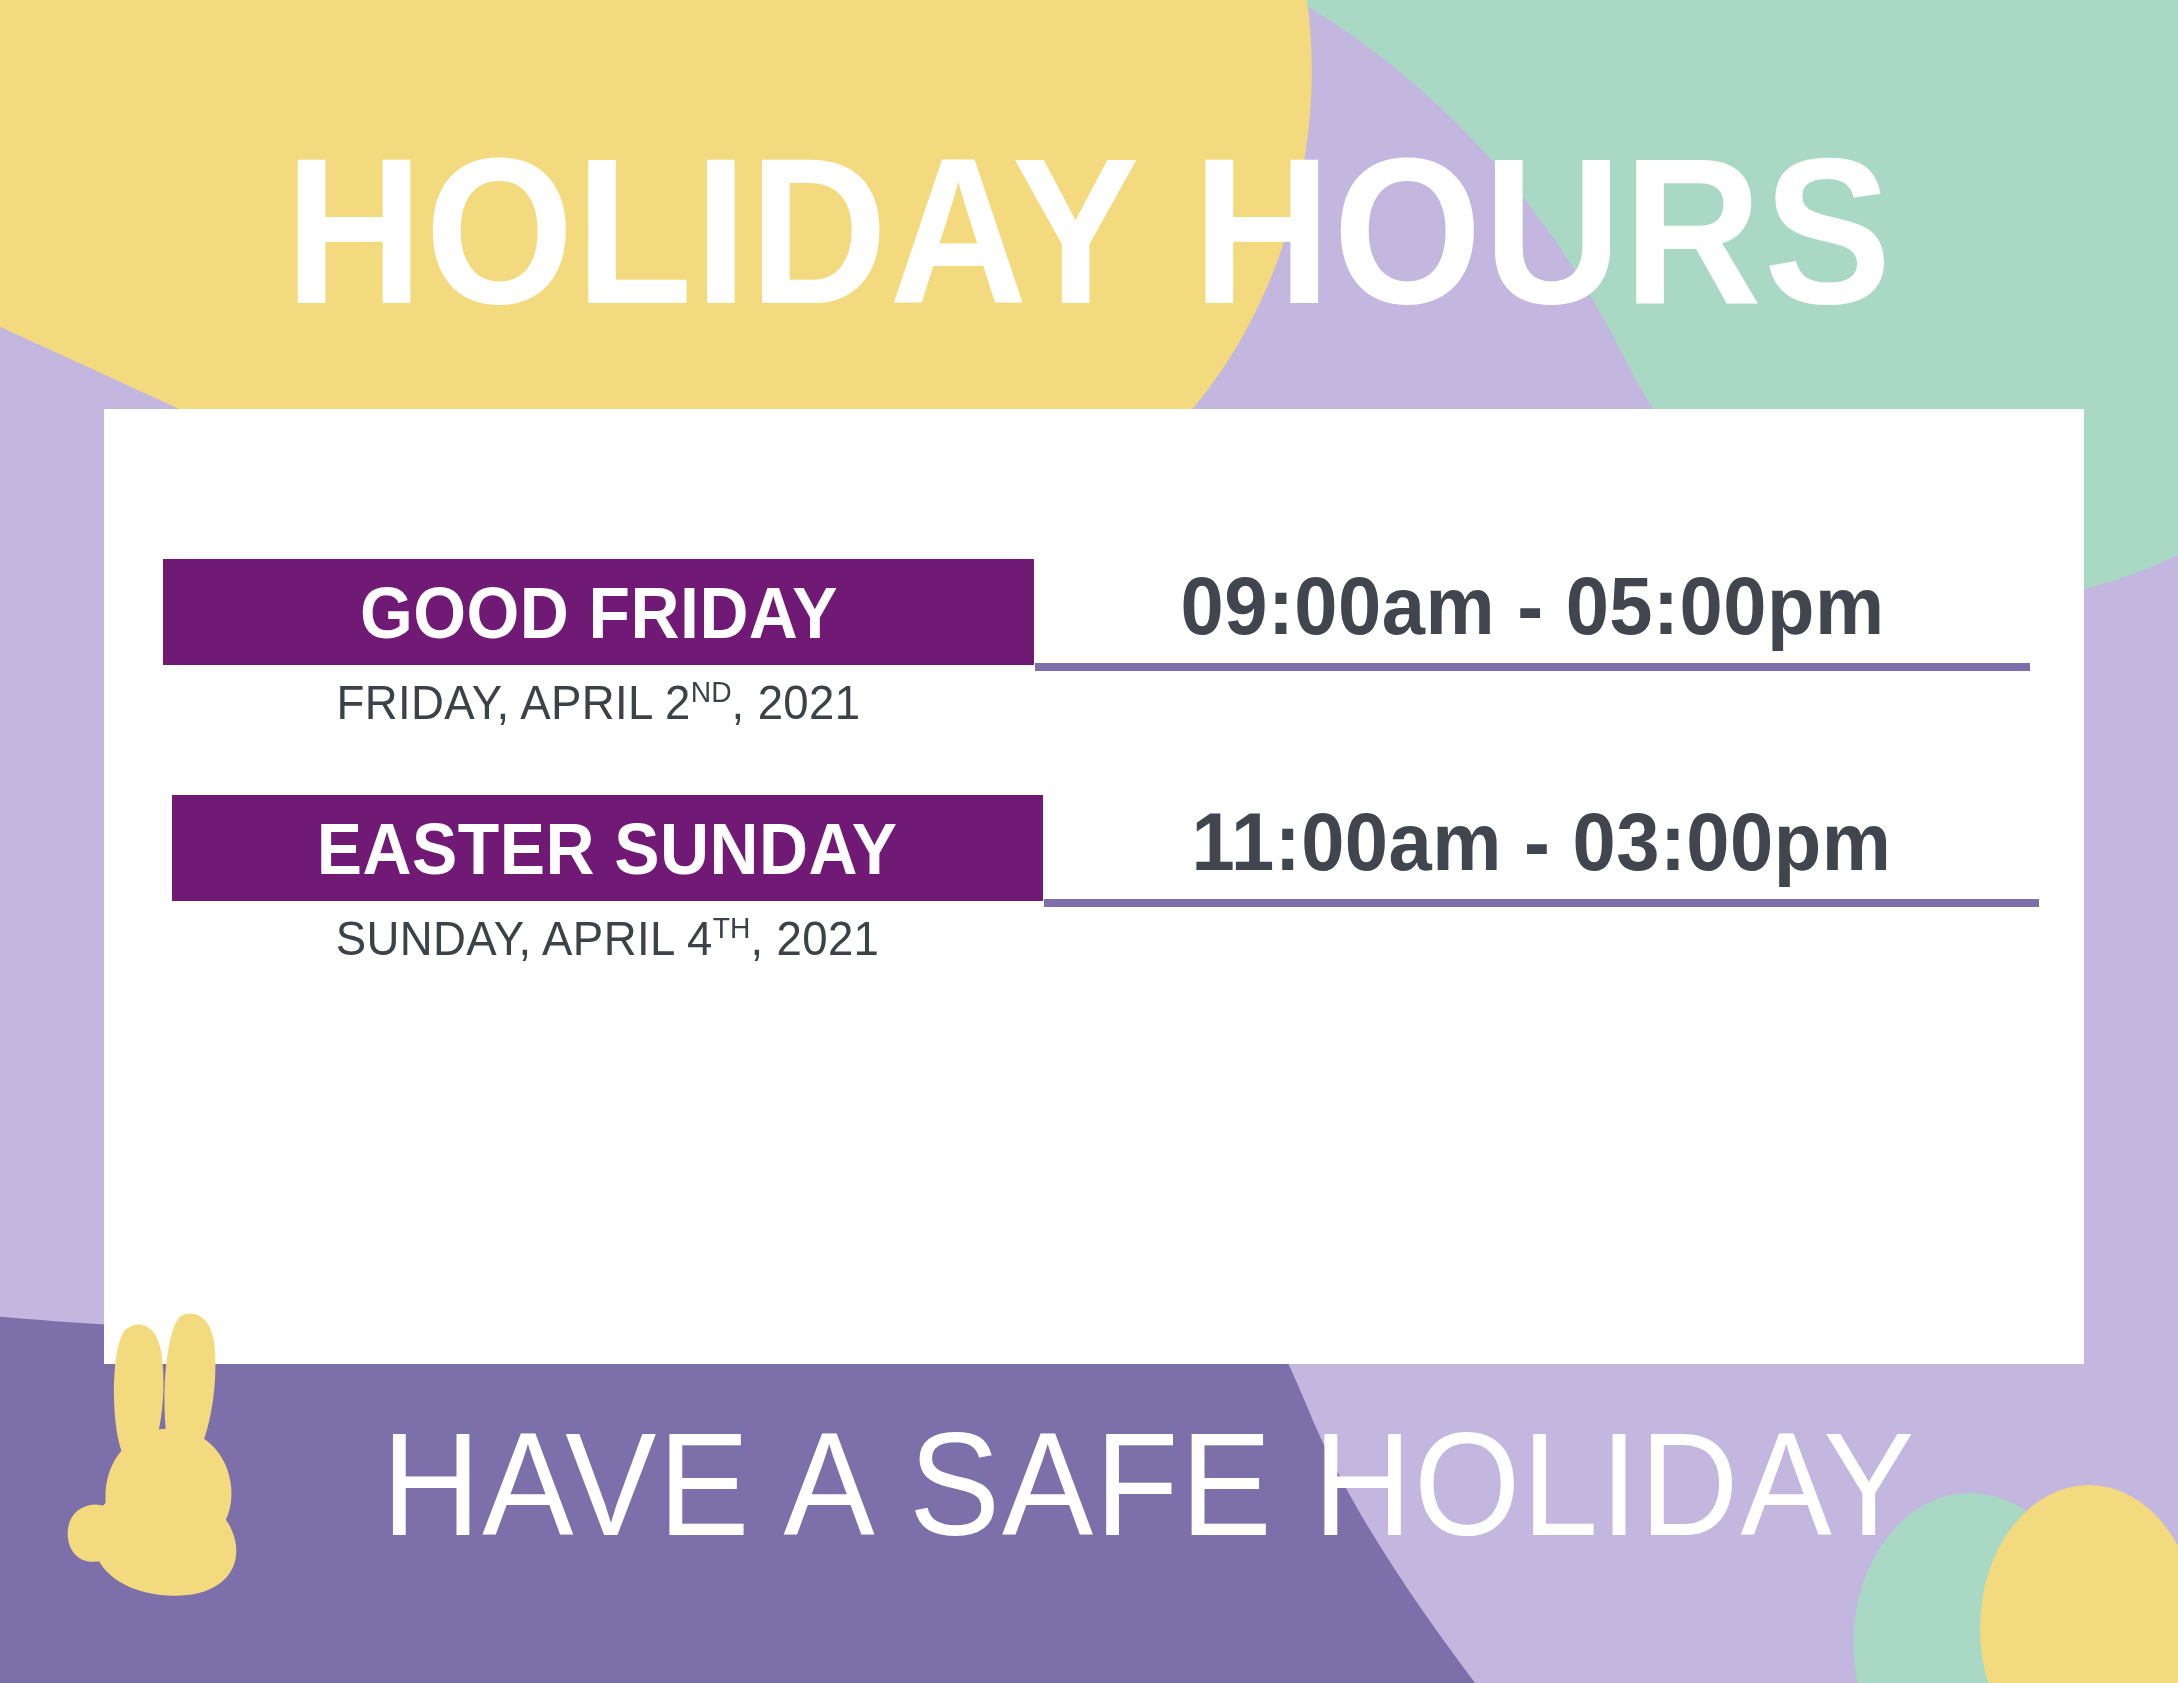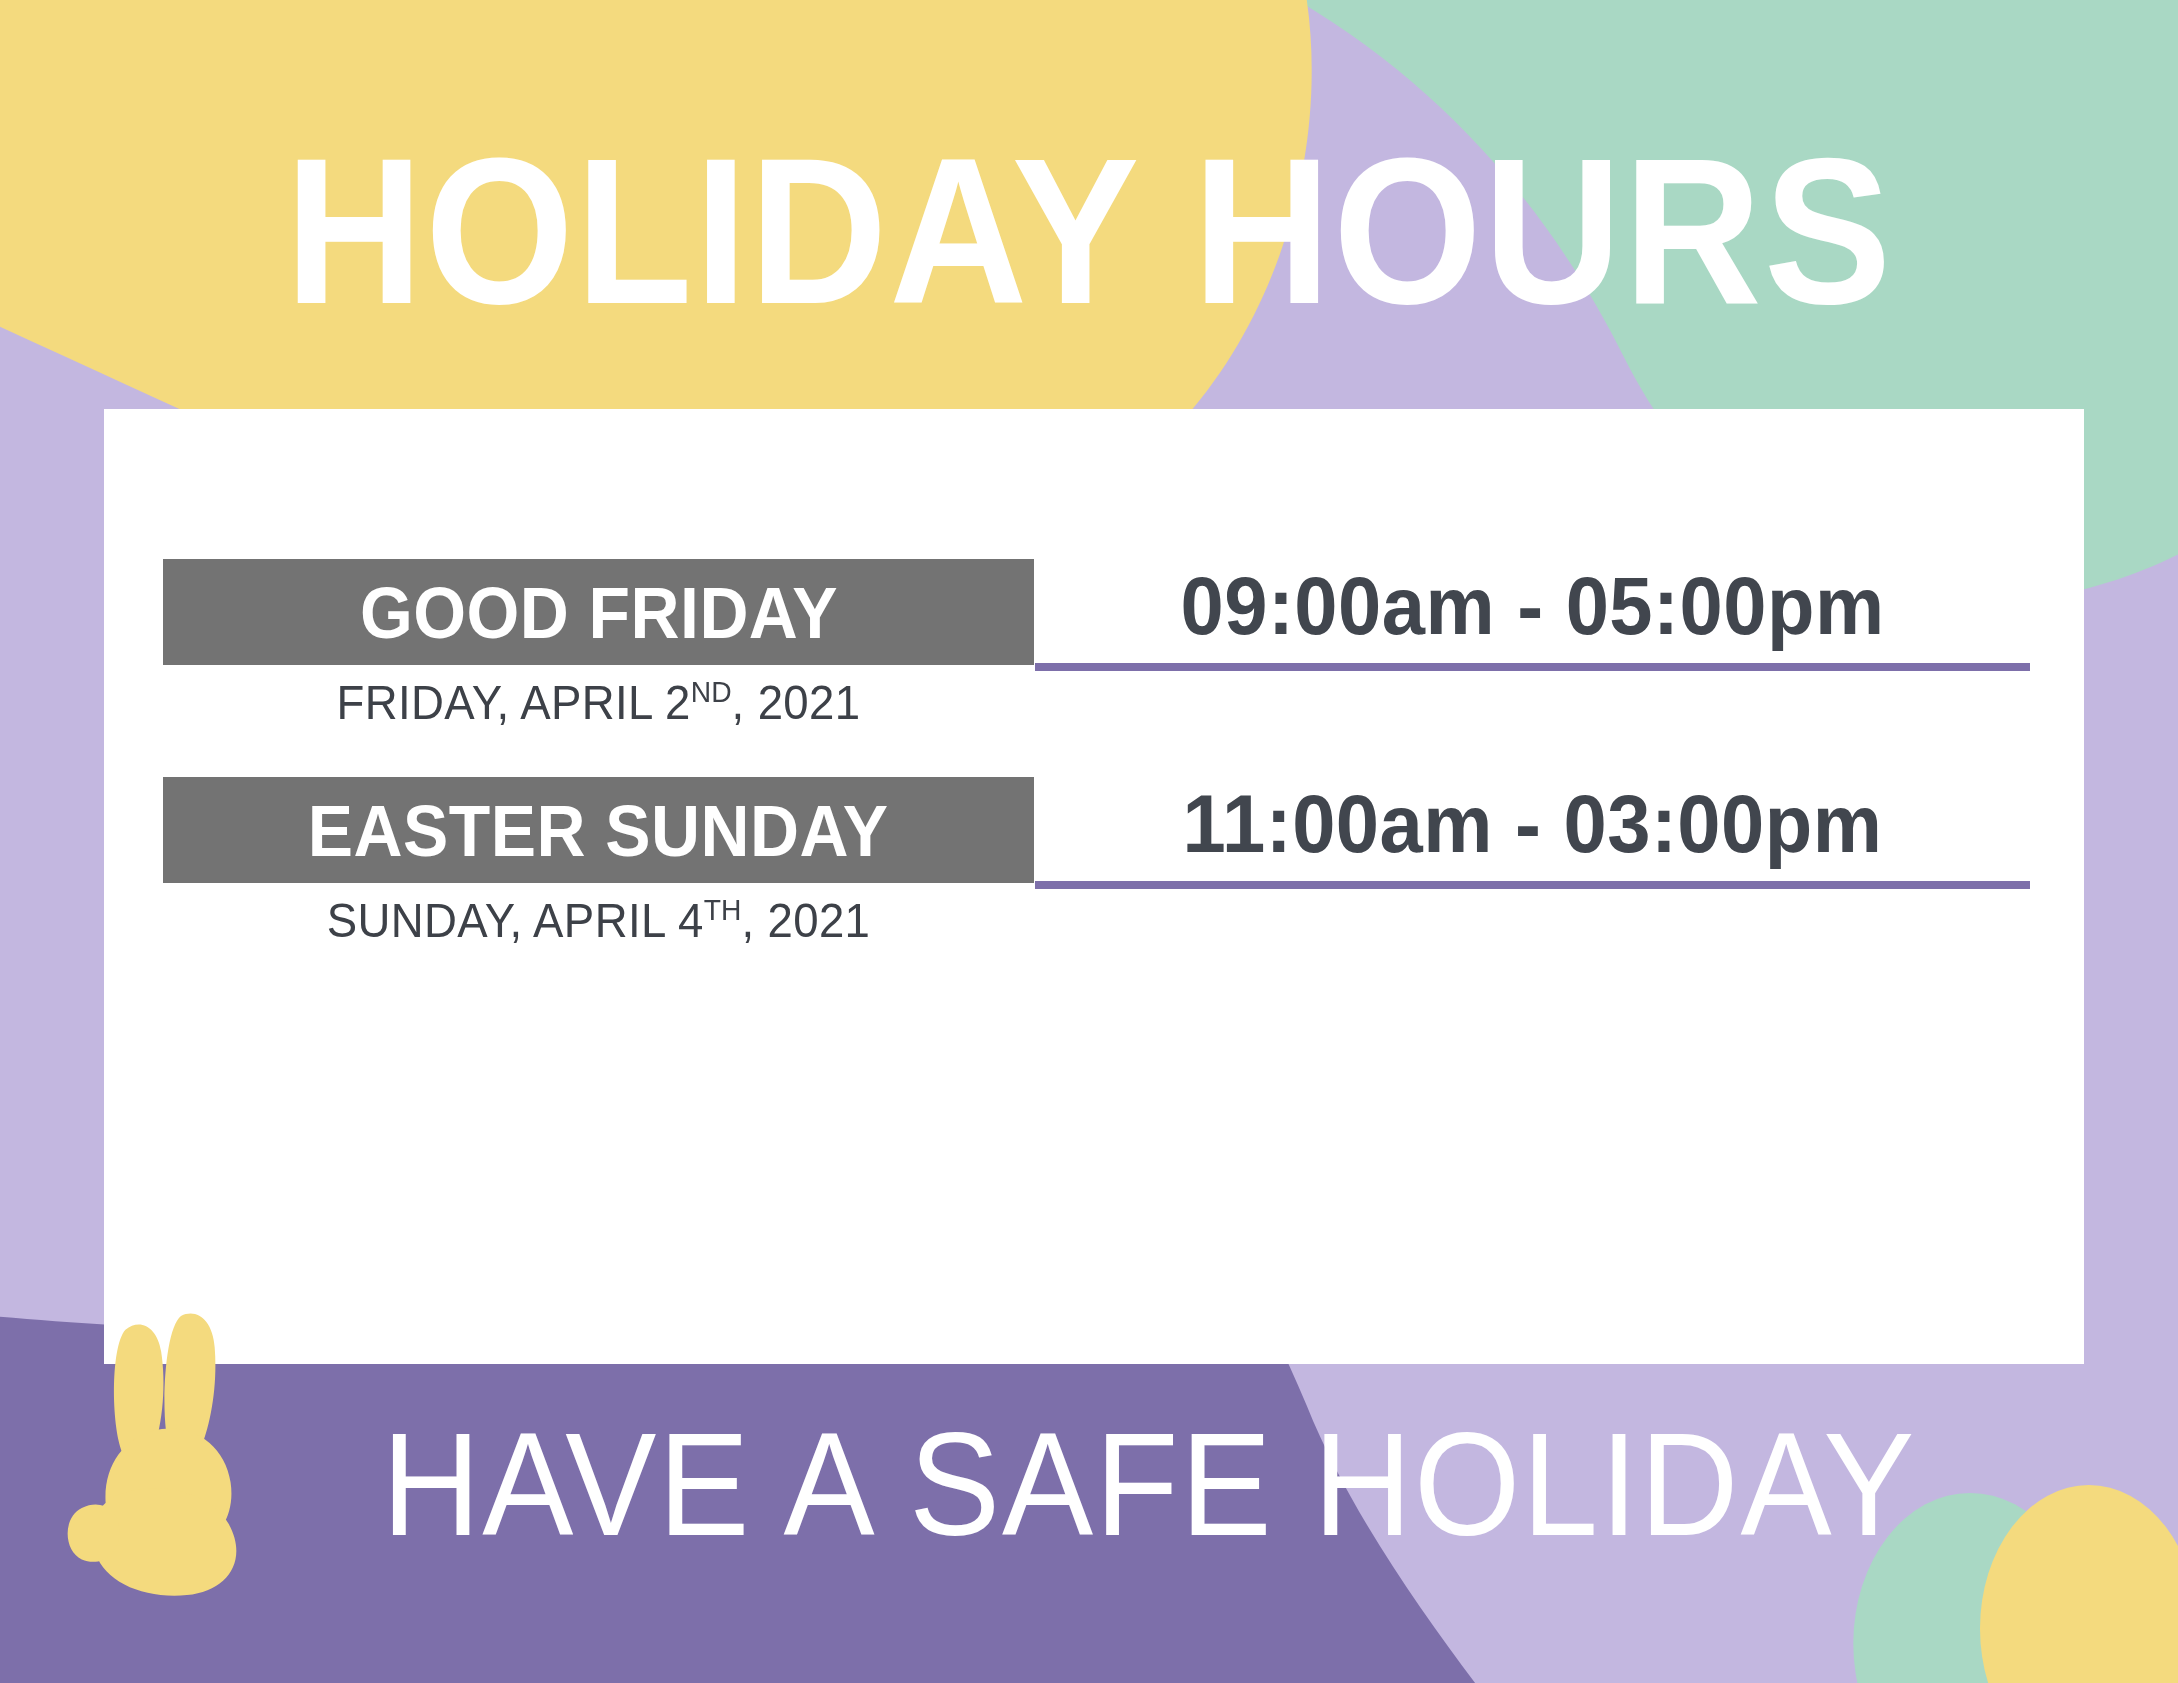--- a/index.html
+++ b/index.html
@@ -80,7 +80,7 @@
     top: 0;
     width: 871px;
     height: 106px;
-    background: #737373;
+    background: #701a75;
     display: flex;
     align-items: center;
     justify-content: center;

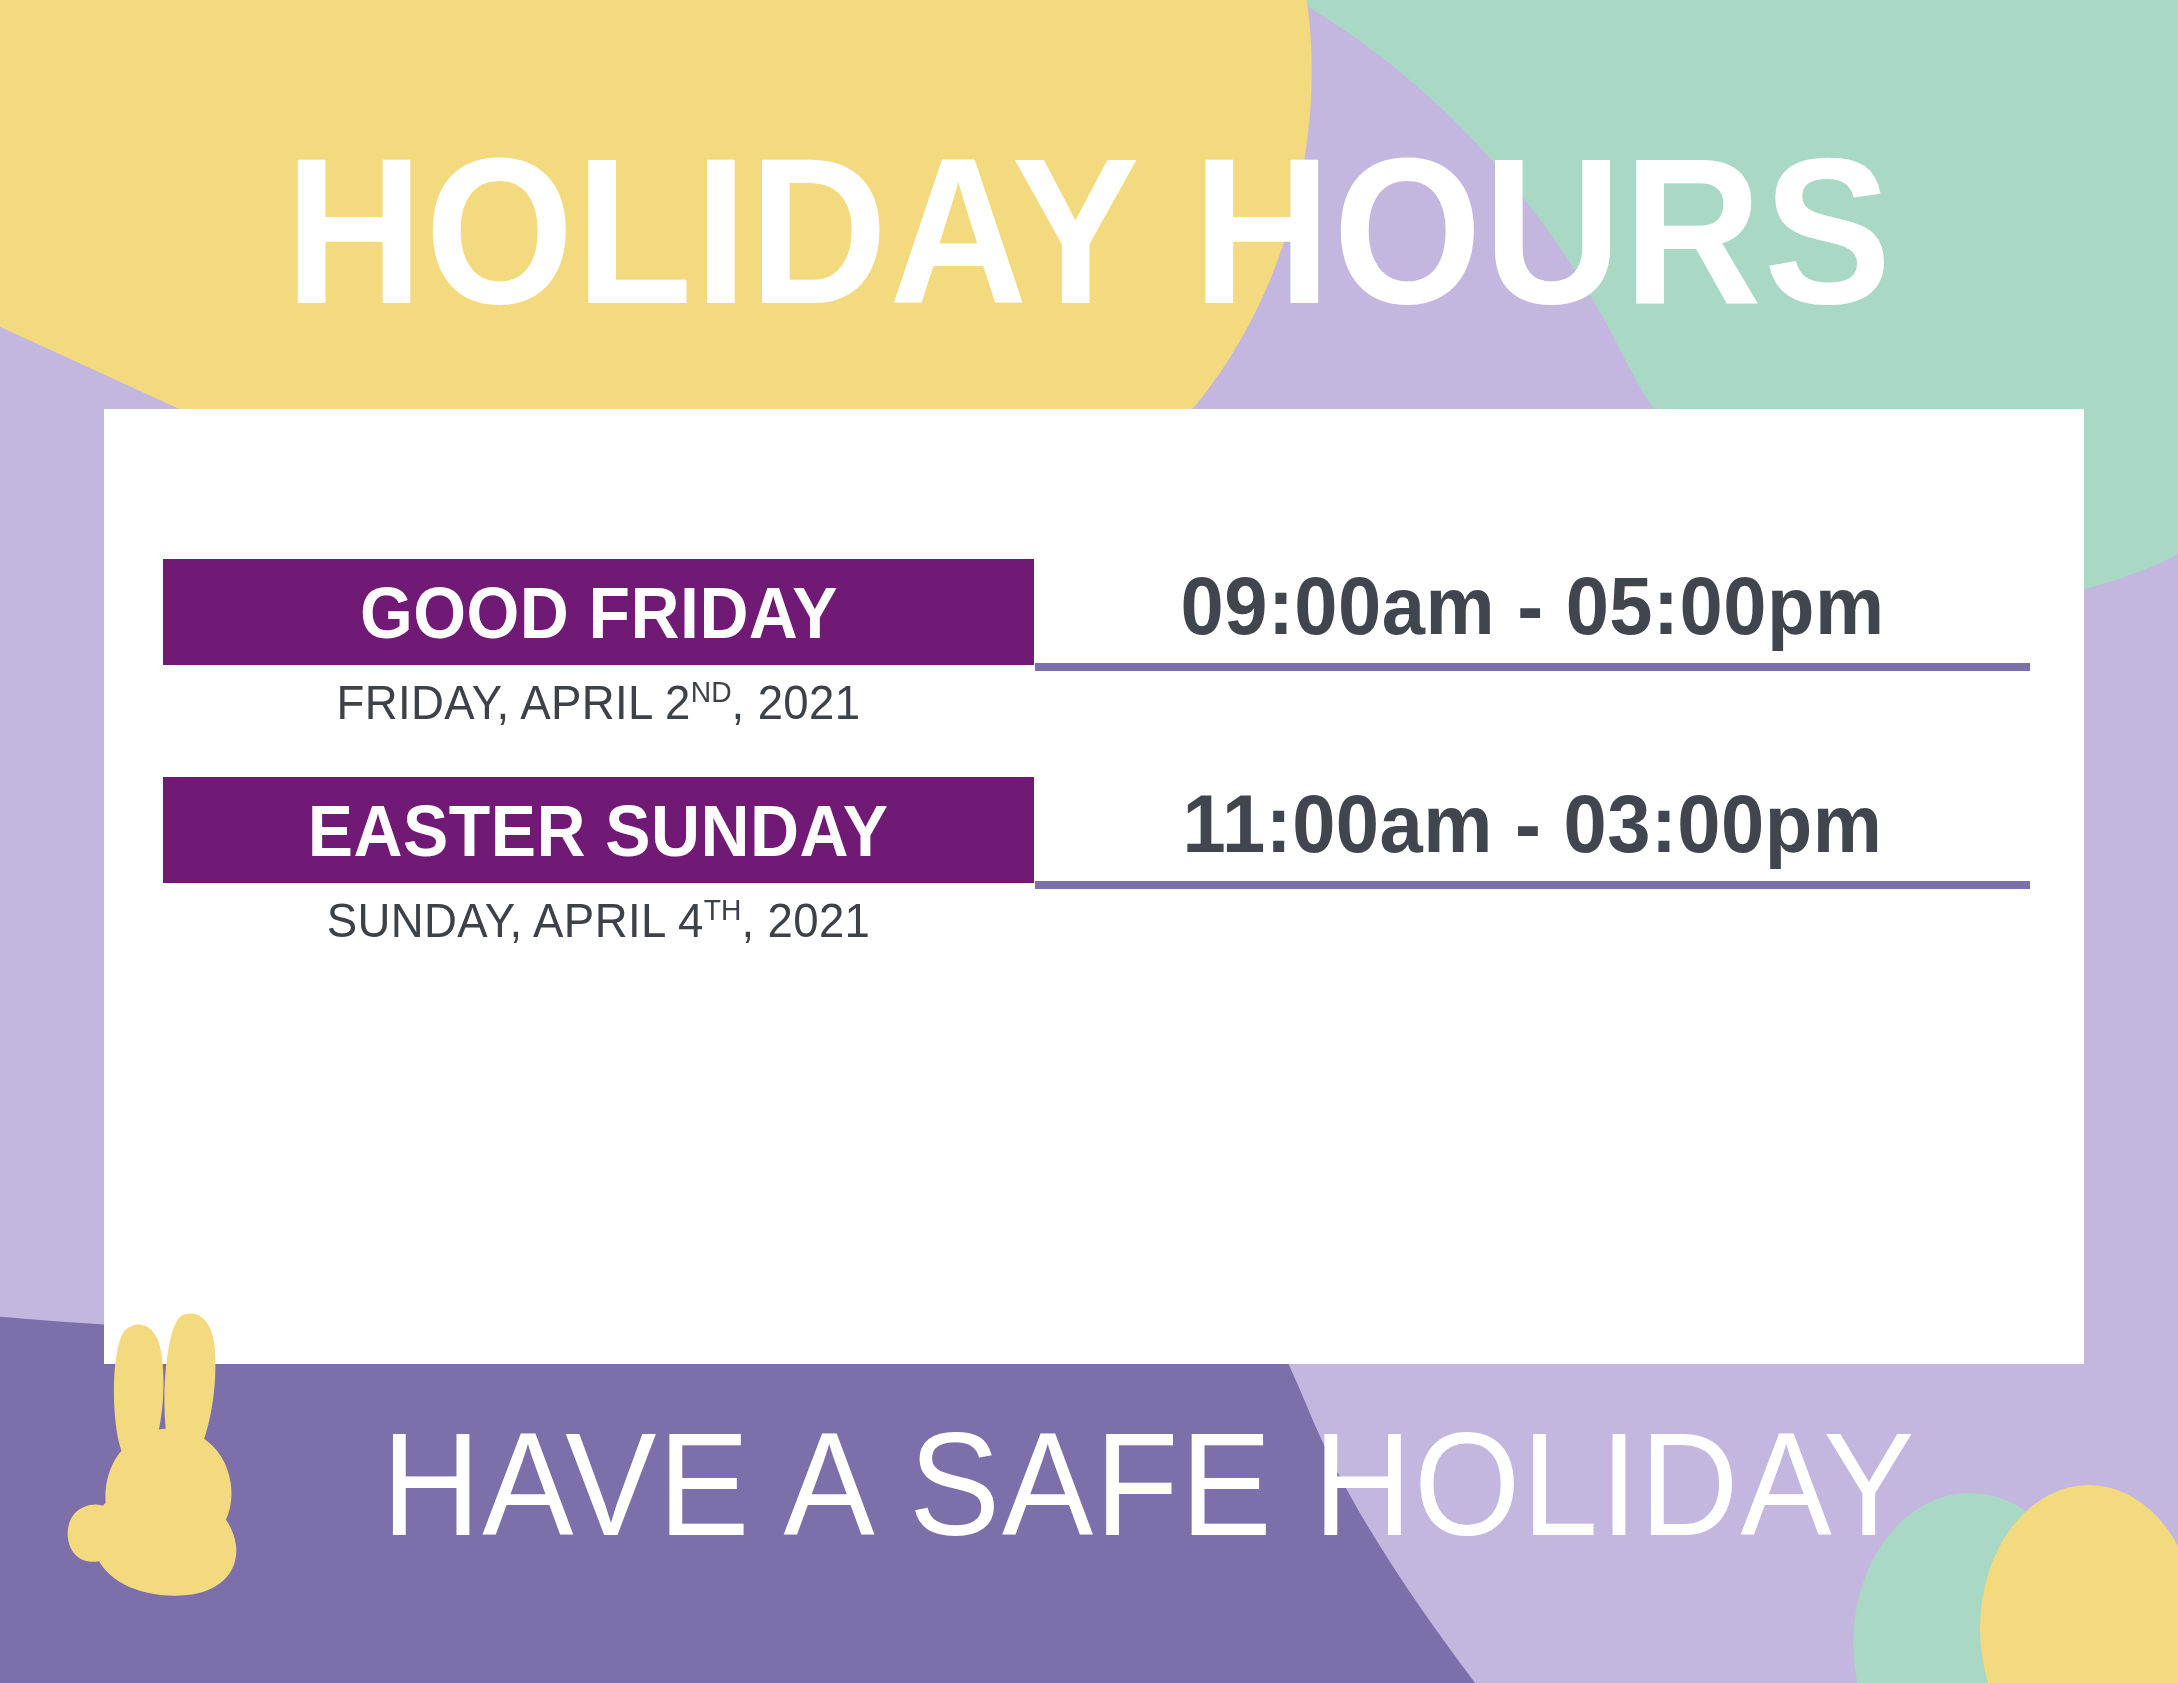--- a/index.html
+++ b/index.html
@@ -71,7 +71,7 @@
     height: 228px;
   }
   .row-0 { top: 150px; }
-  .row-1 { top: 368px; }
+  .row-1 { top: 386px; margin-left: 9px; }
   .row-2 { top: 622px; }
 
   .name-bar {

